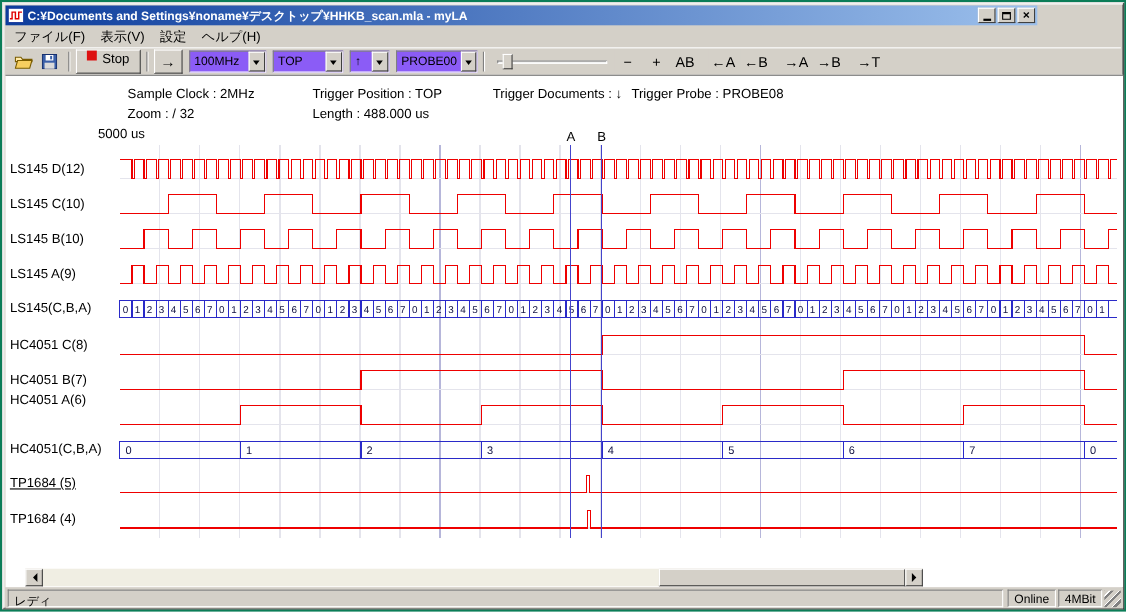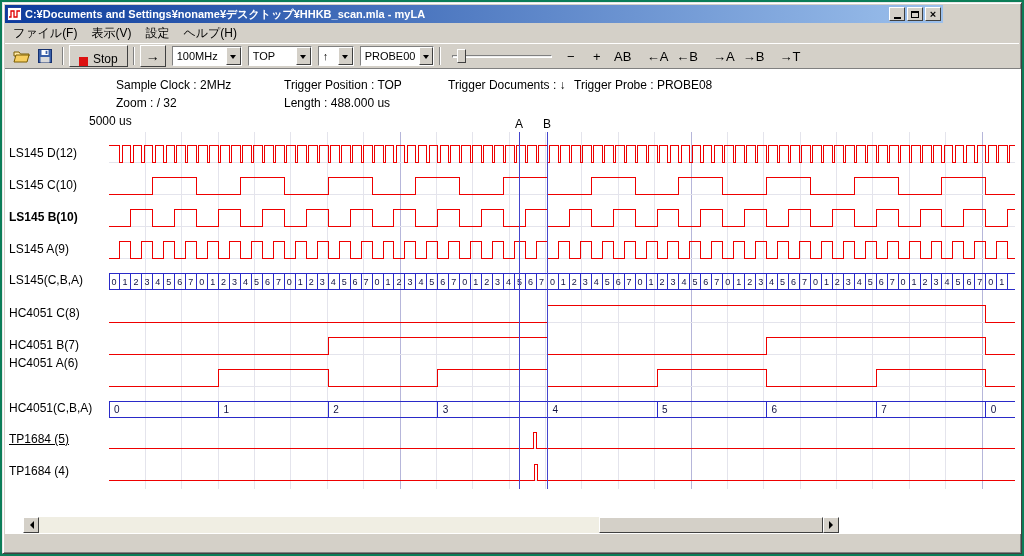--- a/index.html
+++ b/index.html
@@ -24,7 +24,7 @@
            border-top:1px solid #fff;border-bottom:1px solid #999;padding-left:4px;font-size:12px;color:#000}
   .tb-icon-btn{width:24px;height:22px;display:flex;align-items:center;justify-content:center;border:1px solid #d4d0c8}
   .sep{width:2px;height:18px;border-left:1px solid #808080;border-right:1px solid #fff;margin:0 5px;flex:0 0 auto}
-  .stop-btn{height:22px;display:flex;align-items:flex-end;gap:5px;padding:0 9px;background:#d4d0c8;
+  .stop-btn{height:22px;display:flex;align-items:flex-start;gap:5px;padding:0 9px;background:#d4d0c8;
             border:1px solid;border-color:#fff #404040 #404040 #fff}
   .stop-sq{width:9px;height:9px;background:#dd1111;display:inline-block}
   .run-btn{width:26px;height:22px;display:flex;align-items:center;justify-content:center;font-weight:bold;

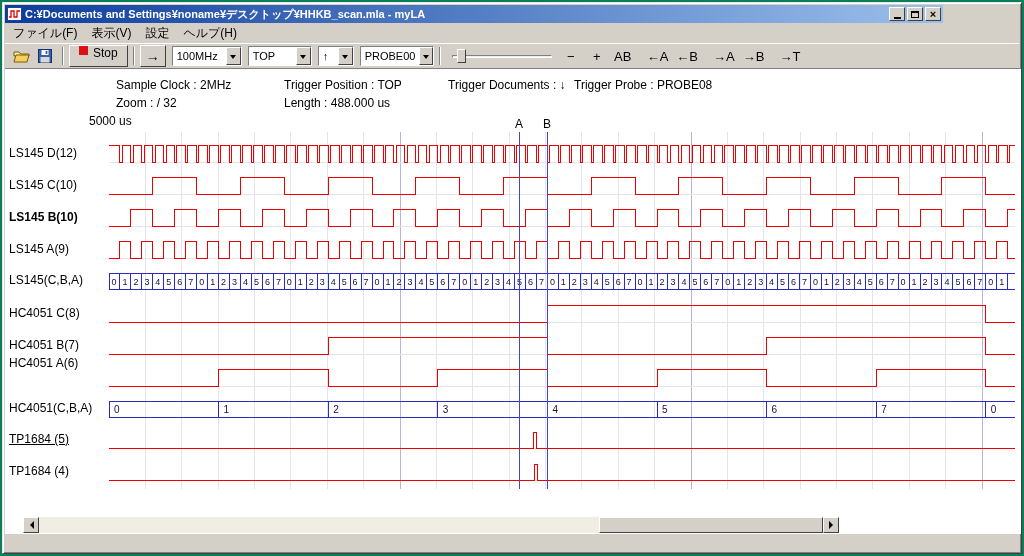--- a/index.html
+++ b/index.html
@@ -29,7 +29,7 @@
   .stop-sq{width:9px;height:9px;background:#dd1111;display:inline-block}
   .run-btn{width:26px;height:22px;display:flex;align-items:center;justify-content:center;font-weight:bold;
            background:#d4d0c8;border:1px solid;border-color:#fff #404040 #404040 #fff;font-size:14px}
-  .combo{height:20px;display:flex;margin-left:6px;border:1px solid;border-color:#808080 #fff #fff #808080;background:#ffffff}
+  .combo{height:20px;display:flex;margin-left:6px;border:1px solid;border-color:#808080 #fff #fff #808080;background:#8b5cf6}
   .combo-val{font-size:11px;padding:3px 4px 0 4px;white-space:nowrap;color:#000}
   .combo-arrow{width:15px;background:#d4d0c8;border:1px solid;border-color:#fff #404040 #404040 #fff;
                display:flex;align-items:center;justify-content:center;margin-left:auto}

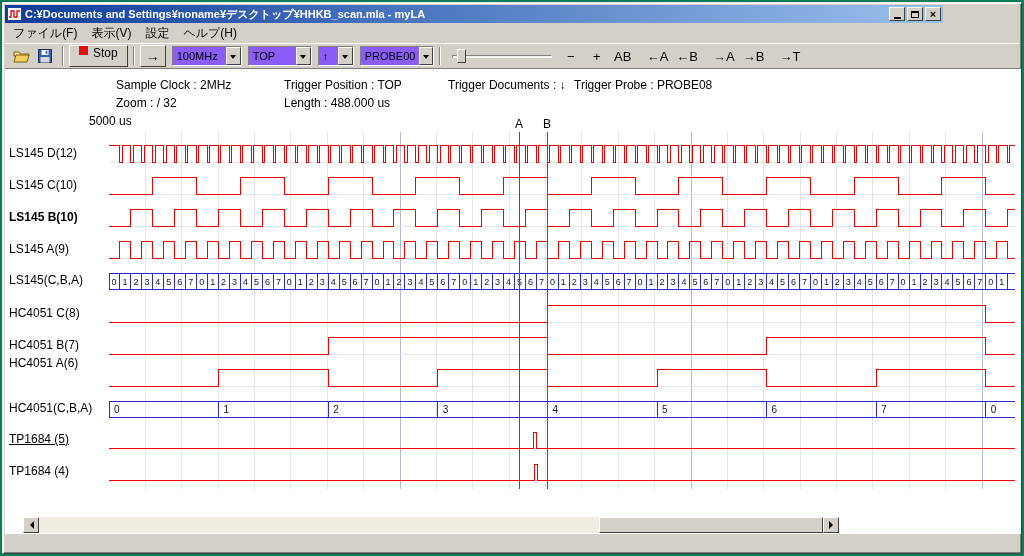--- a/index.html
+++ b/index.html
@@ -407,7 +407,7 @@
     <div id="signal-labels">
         <div class="sig-label" style="top: 76.5px;">LS145 D(12)</div>
         <div class="sig-label" style="top: 108.5px;">LS145 C(10)</div>
-        <div class="sig-label" style="top: 140.5px; font-weight: bold;">LS145 B(10)</div>
+        <div class="sig-label" style="top: 140.5px;">LS145 B(10)</div>
         <div class="sig-label" style="top: 172.5px;">LS145 A(9)</div>
         <div class="sig-label" style="top: 204px;">LS145(C,B,A)</div>
         <div class="sig-label" style="top: 236.5px;">HC4051 C(8)</div>

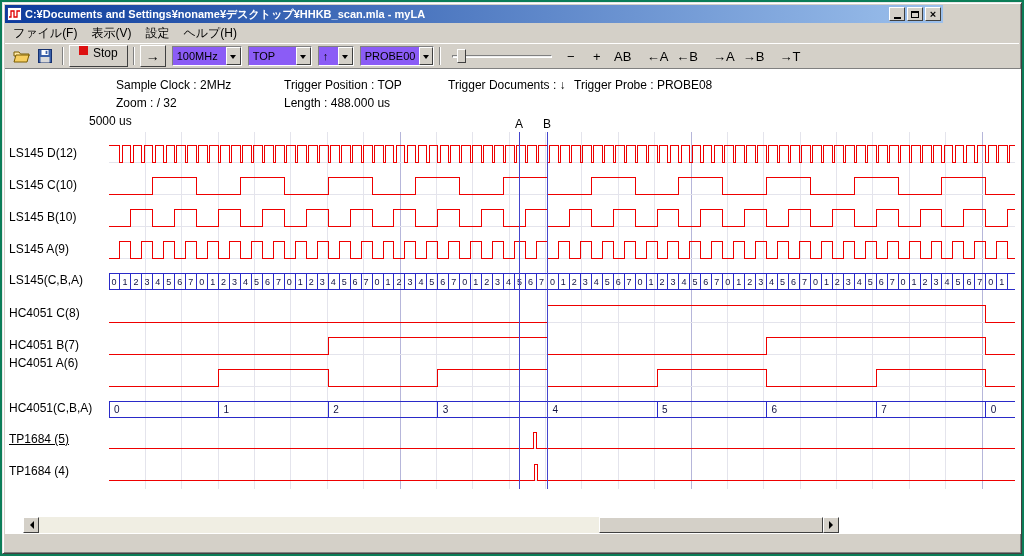--- a/index.html
+++ b/index.html
@@ -429,6 +429,12 @@
     </div>
   </div>
 
+  <div class="statusbar">
+    <span class="sb-field sb-ready">レディ</span>
+    <span class="sb-field sb-online">Online</span>
+    <span class="sb-field sb-mem">4MBit</span>
+    <span class="grip"></span>
+  </div>
 
 </div>
 

